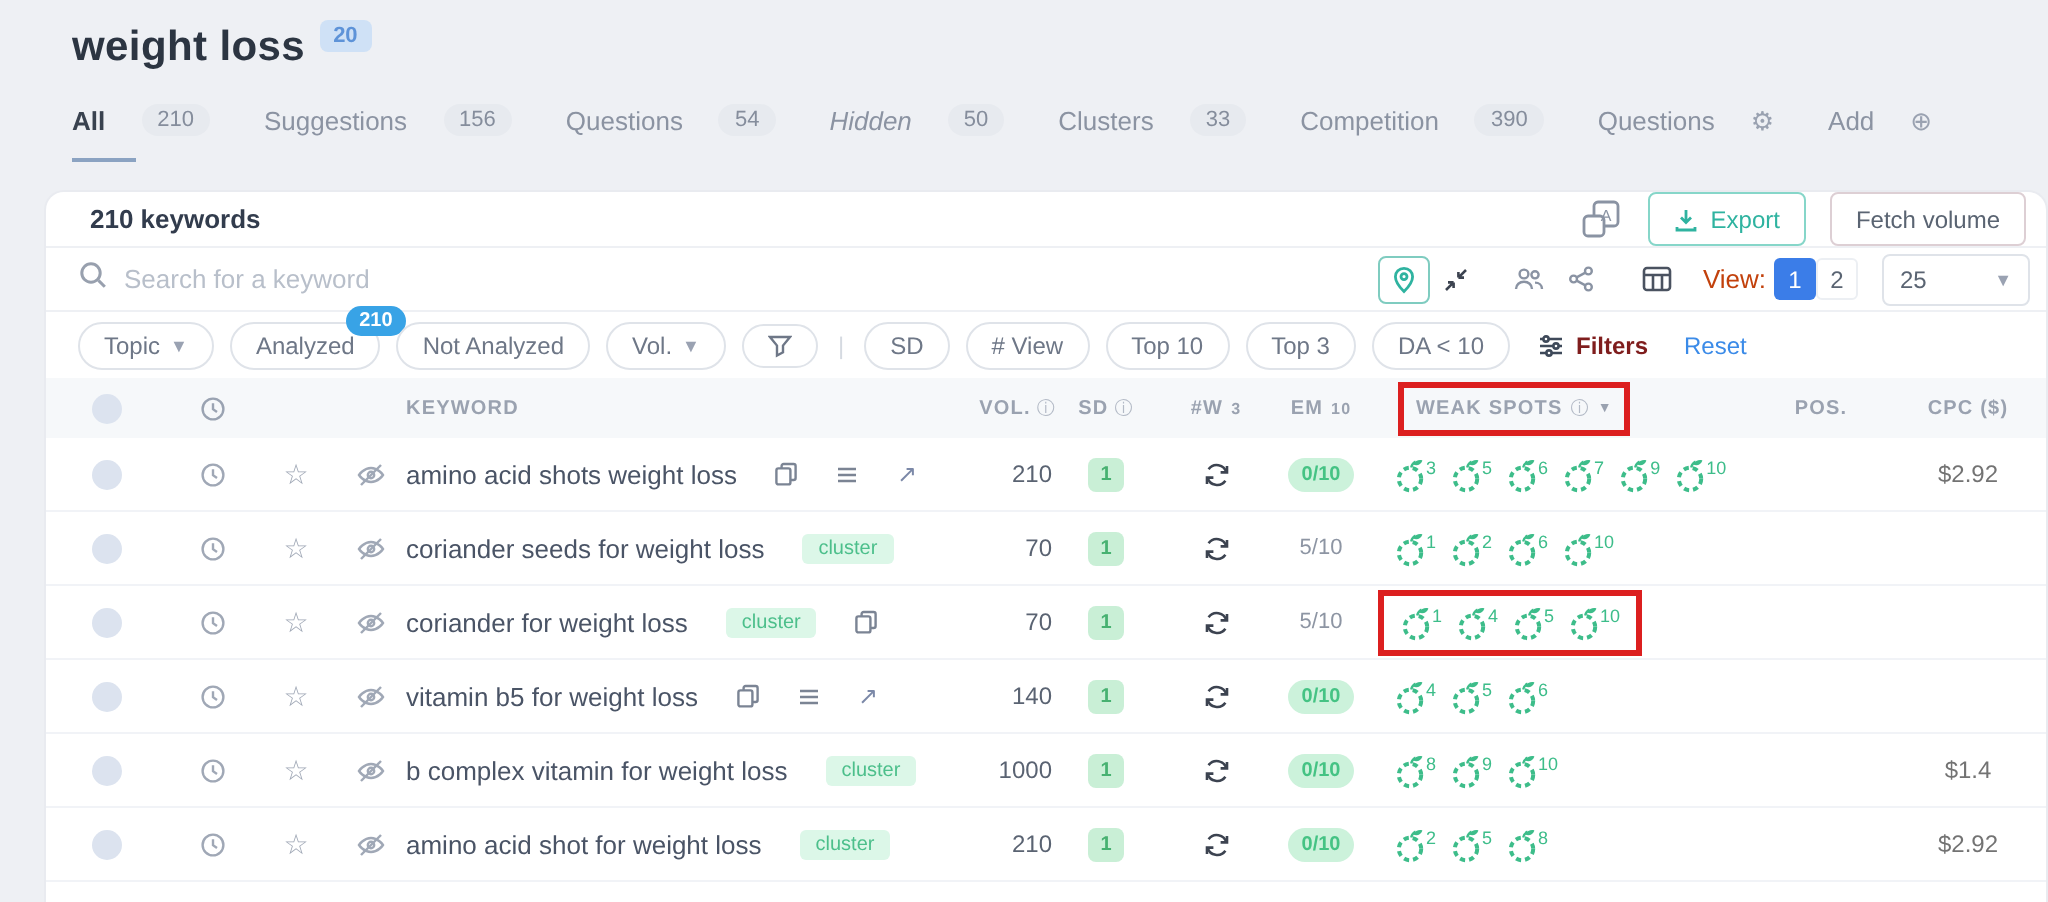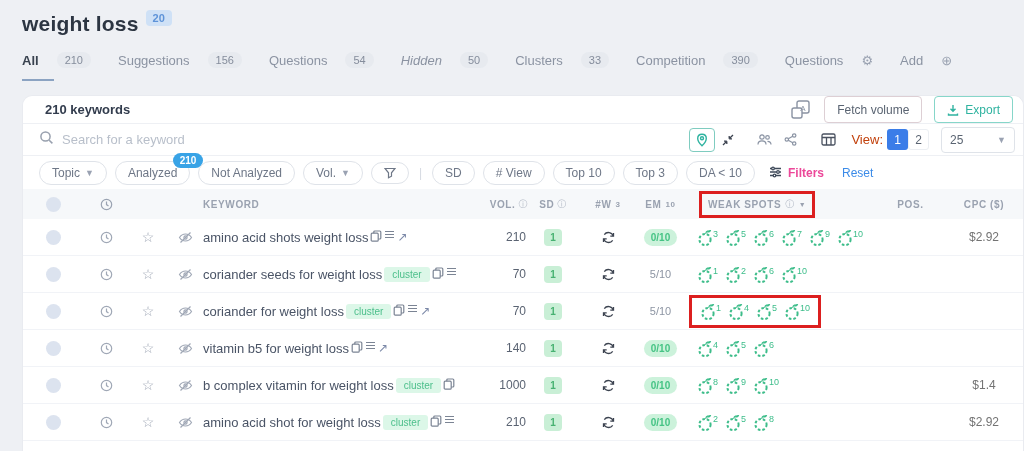--- a/index.html
+++ b/index.html
@@ -7,7 +7,7 @@
   body { background:#eef0f4; font-family:"Liberation Sans", sans-serif; position:relative; }
 
   
-  .page-header { padding:12px 22px 0; }
+  .page-header { padding:12px 36px 0; }
   .title-row { display:flex; align-items:flex-start; }
   .page-title { font-size:21px; font-weight:700; color:#2c3542; letter-spacing:.2px; }
   .title-badge { margin-left:7px; margin-top:-2px; background:#cfe1f6; color:#5e93d8; font-size:11px; font-weight:700; padding:2px 7px; border-radius:4px; }

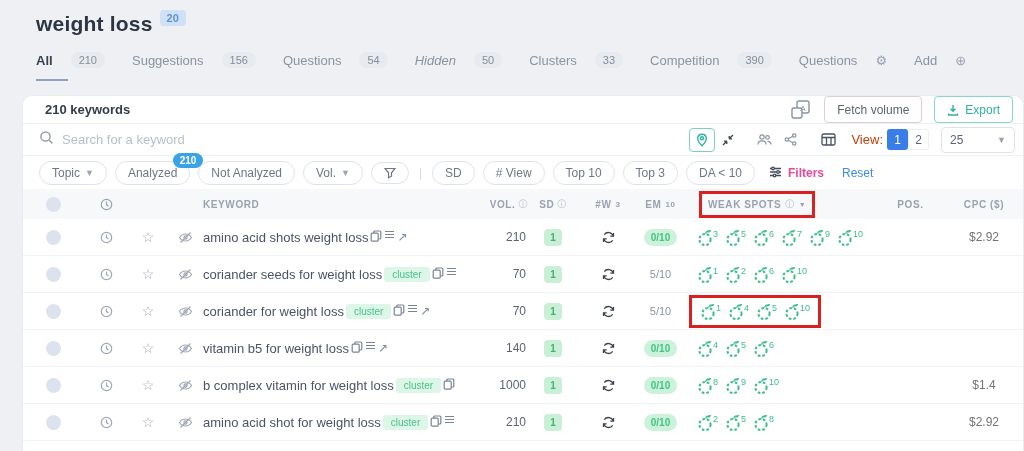--- a/index.html
+++ b/index.html
@@ -133,13 +133,13 @@
           <text x="13" y="10.5" font-size="8" fill="#8a93a3" stroke="none" text-anchor="middle" font-family="Liberation Sans, sans-serif">A</text>
         </svg>
       </span>
-      <button class="btn btn-fetch">Fetch volume</button>
       <button class="btn btn-export">
         <svg width="12" height="12" viewBox="0 0 12 12" fill="none" stroke="#2fb3a0" stroke-width="1.4">
           <path d="M6 1v6M3.5 4.8 6 7.3 8.5 4.8M1.5 9.5v1.5h9V9.5"></path>
         </svg>
         <span>Export</span>
       </button>
+      <button class="btn btn-fetch">Fetch volume</button>
     </div>
   </div>
 

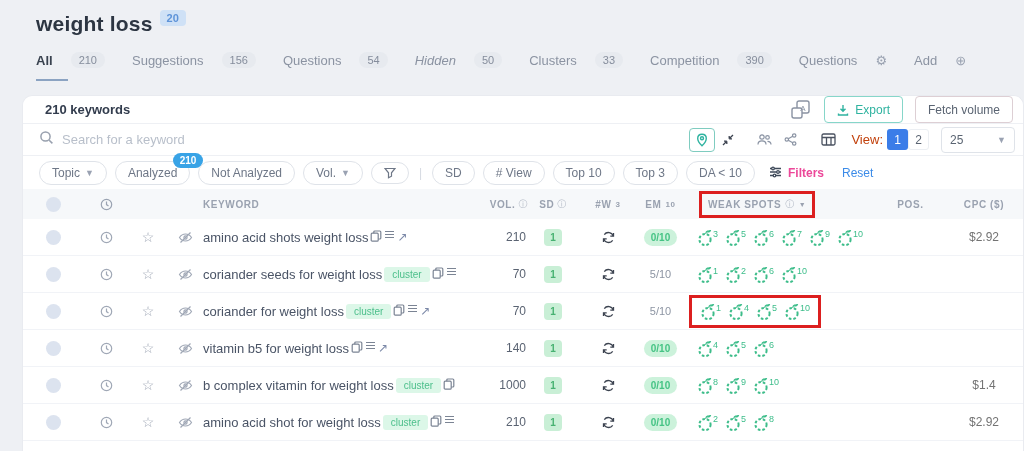--- a/index.html
+++ b/index.html
@@ -46,7 +46,7 @@
   .chip { display:inline-flex; align-items:center; gap:5px; border:1px solid #dfe3e9; border-radius:14px; padding:4px 12px; cursor:pointer; white-space:nowrap; position:relative; background:#fff; }
   .chip-badge { position:absolute; top:-9px; right:-14px; background:#38a3e6; color:#fff; font-size:10px; font-weight:700; padding:2px 7px; border-radius:10px; }
   .divider { color:#d5dae1; margin:0 2px; }
-  .filters-link { display:inline-flex; align-items:flex-start; gap:6px; color:#ec4899; font-weight:700; margin-left:6px; cursor:pointer; }
+  .filters-link { display:inline-flex; align-items:center; gap:6px; color:#7f1d1d; font-weight:700; margin-left:6px; cursor:pointer; }
   .reset-link { color:#3b8be8; margin-left:10px; cursor:pointer; }
 
   

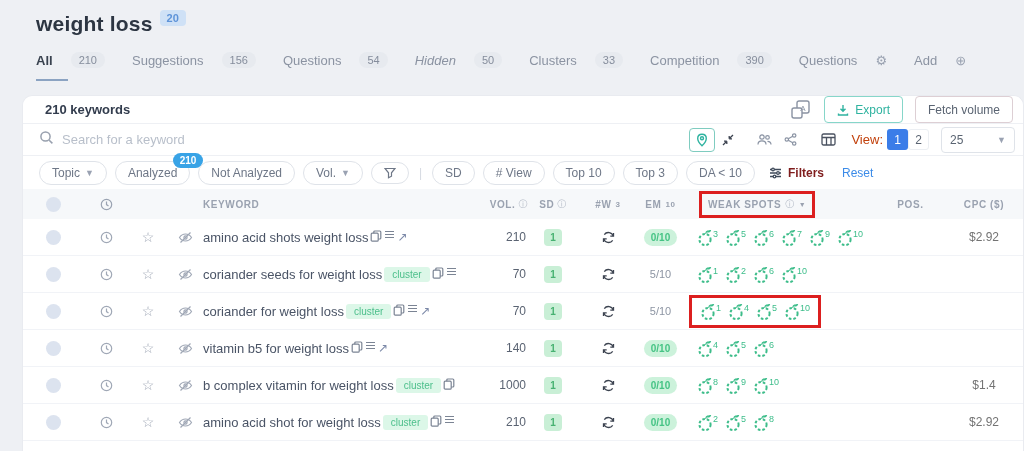--- a/index.html
+++ b/index.html
@@ -61,7 +61,7 @@
   .trow { height:37px; border-bottom:1px solid #f1f3f7; font-size:13px; color:#4a5466; }
   .cell-c { display:flex; justify-content:center; align-items:center; }
   .checkbox { width:15px; height:15px; border-radius:50%; background:#dce3ef; margin:0 auto; cursor:pointer; }
-  .kw-cell { display:flex; align-items:flex-start; gap:2px; overflow:hidden; white-space:nowrap; }
+  .kw-cell { display:flex; align-items:center; gap:19px; overflow:hidden; white-space:nowrap; }
   .cluster-badge { background:#dcf7e8; color:#4cbf8b; font-size:10px; padding:2px 8px; border-radius:3px; }
   .mini-icon { color:#7b8494; display:inline-flex; cursor:pointer; }
   .ext-arrow { color:#7c89a8; font-size:12px; cursor:pointer; }

